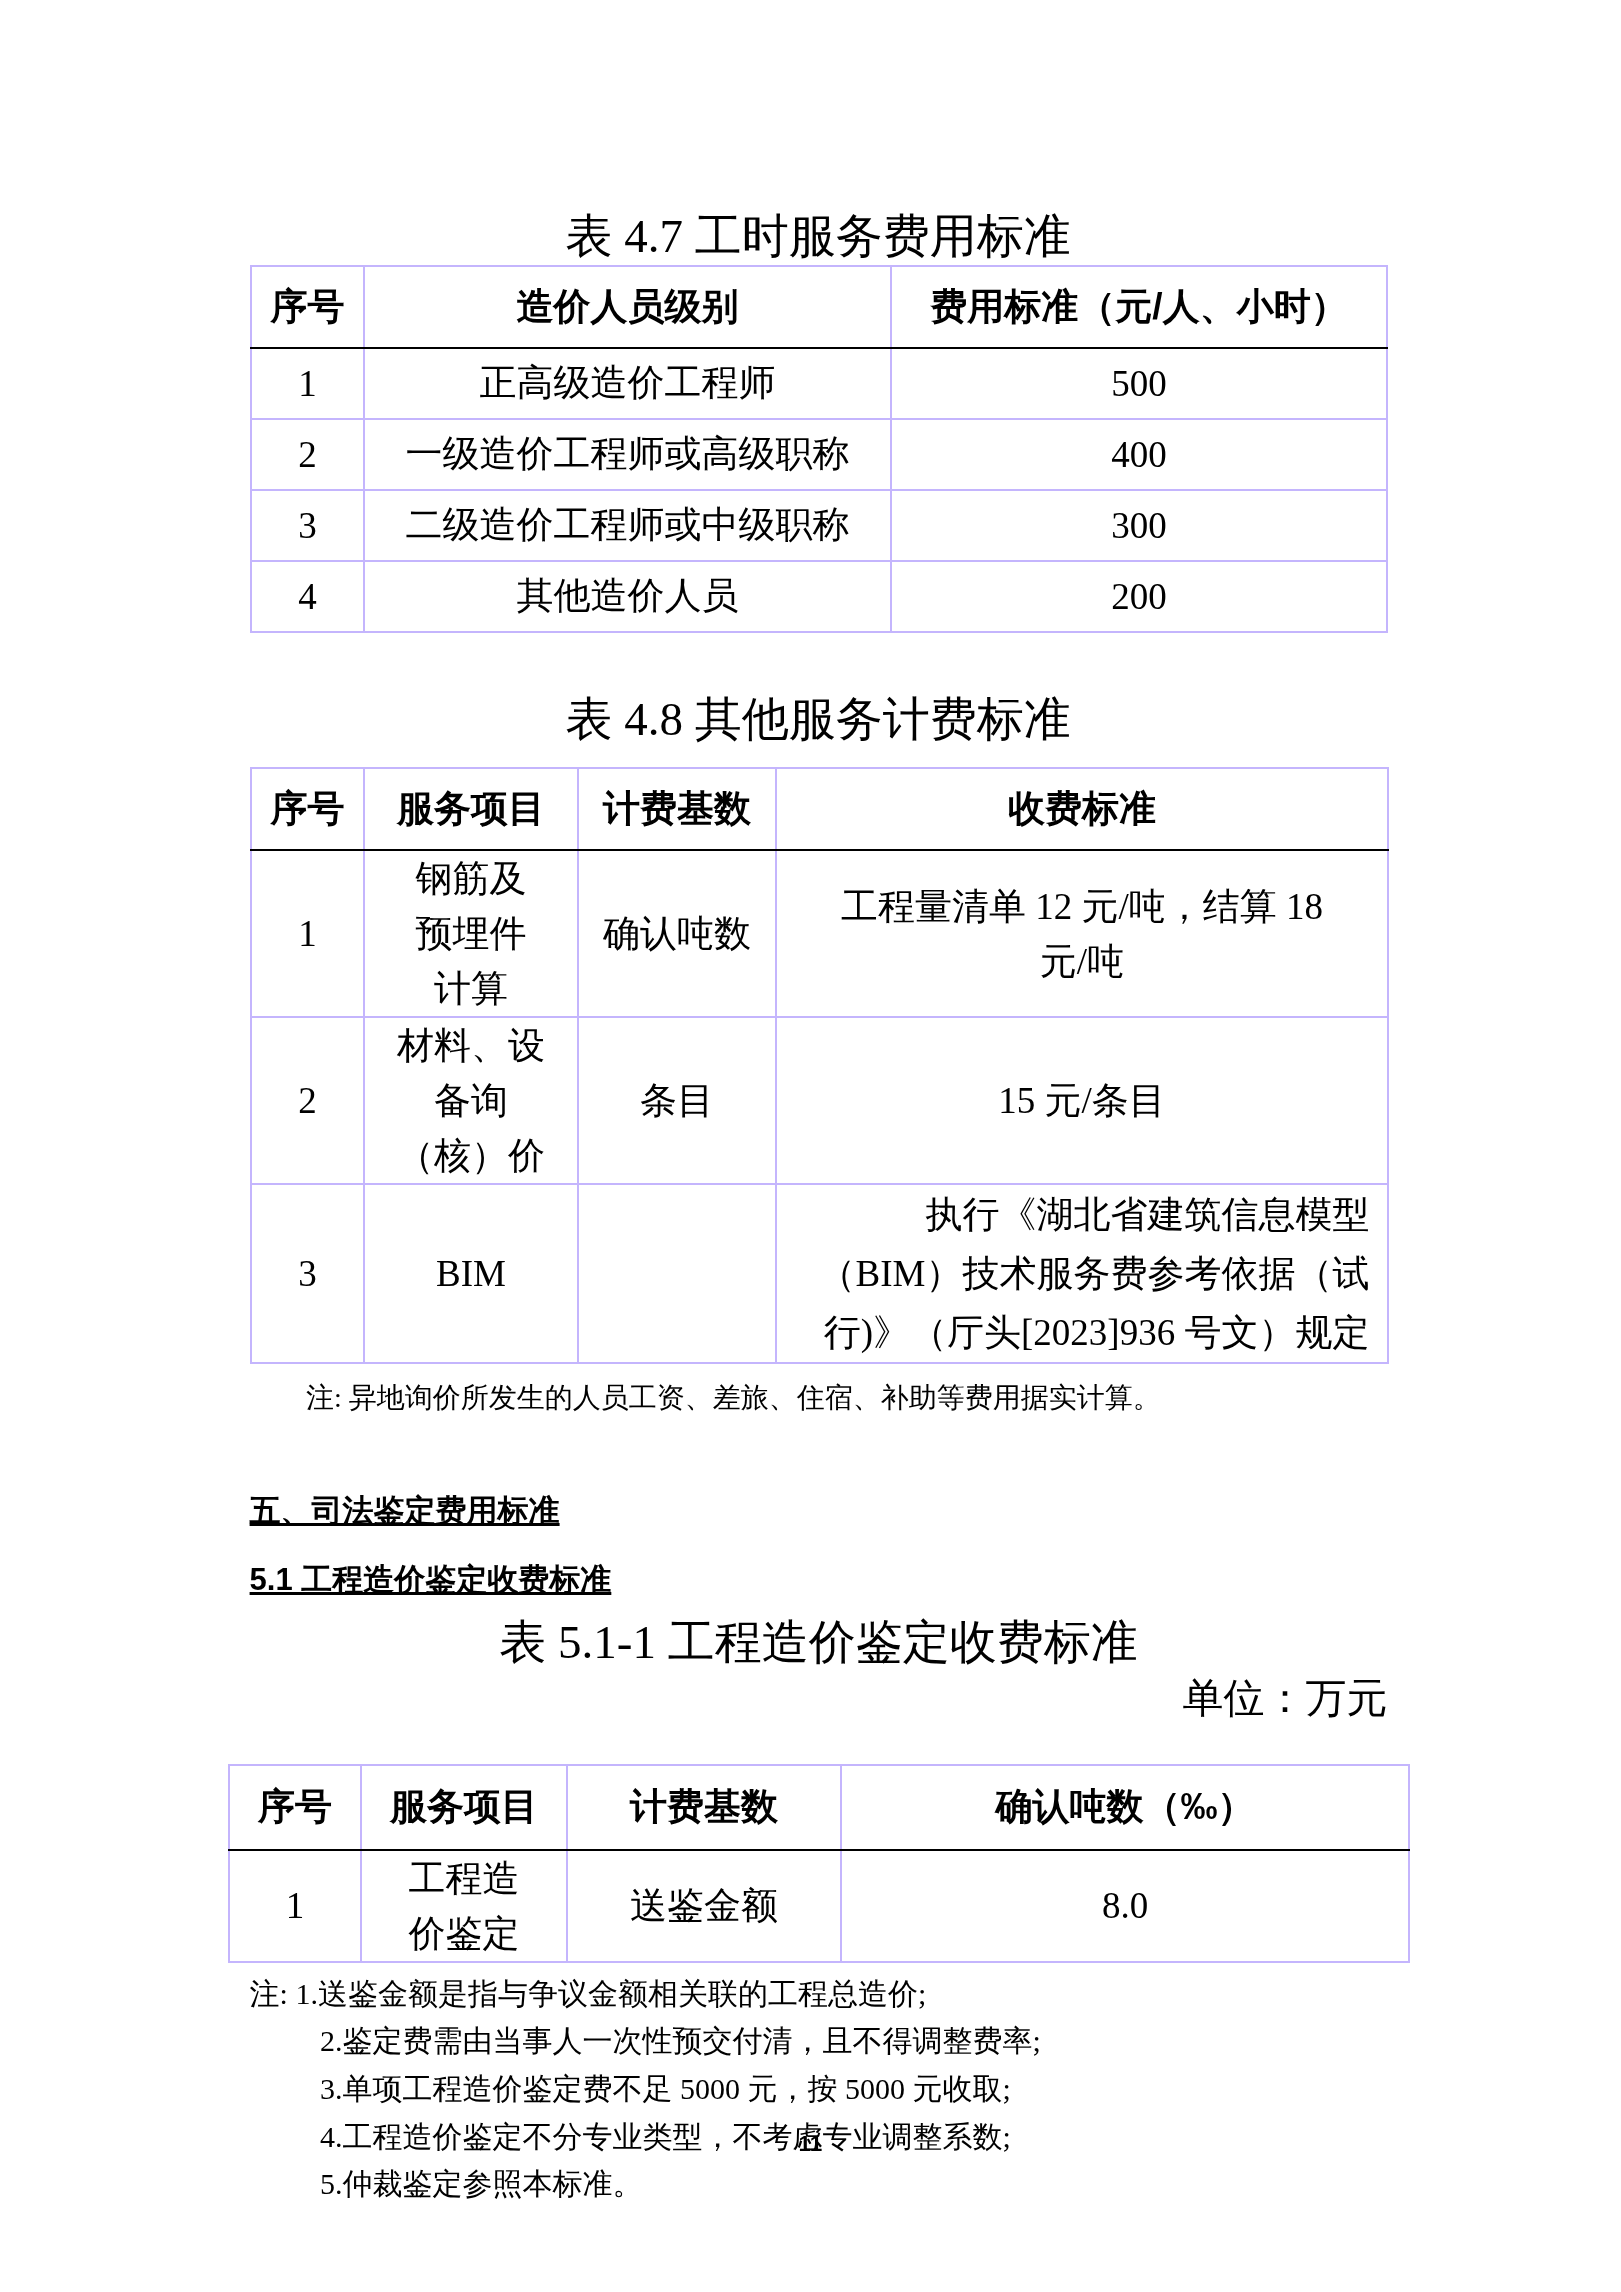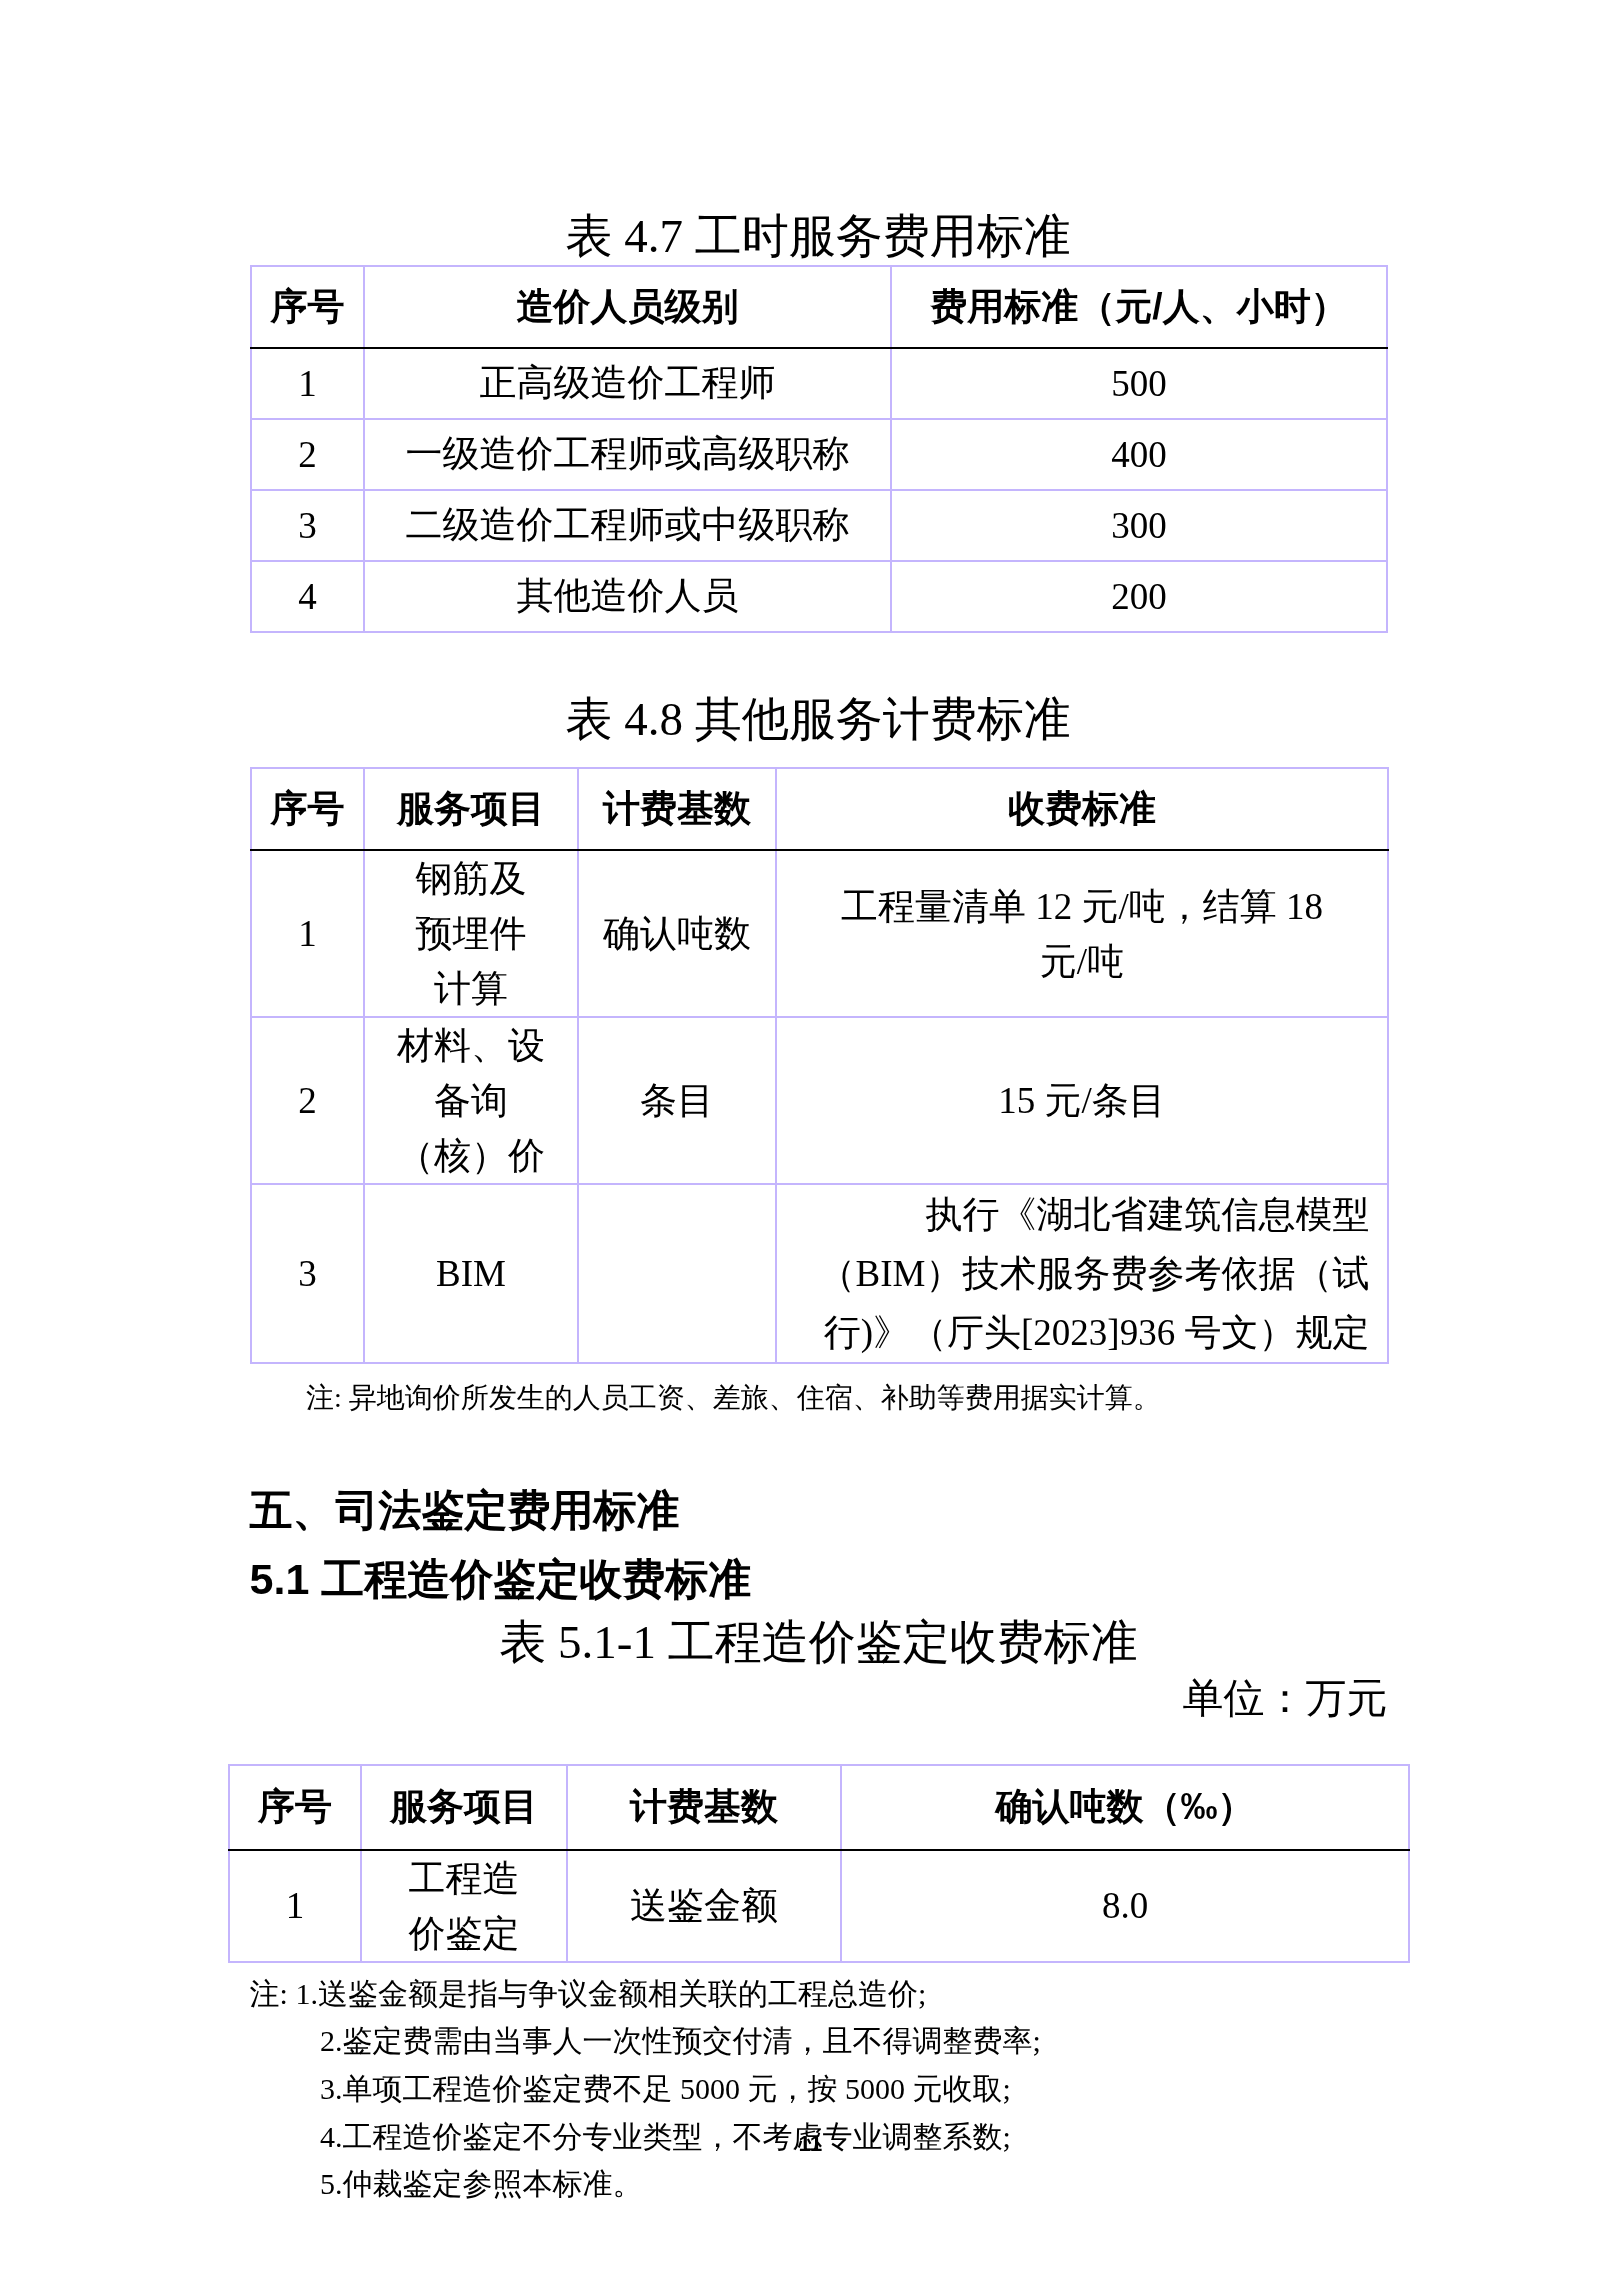--- a/index.html
+++ b/index.html
@@ -54,8 +54,9 @@
 
   .h-main, .h-sub {
     font-family:"Liberation Sans","DejaVu Sans",sans-serif;
-    font-weight:700; font-size:43px; line-height:49px;
+    font-weight:700; font-size:31px; line-height:49px;
     margin:0 0 0 21.6px;
+    text-decoration:underline;
   }
   .h-main { margin-top:72px; }
   .h-sub  { margin-top:19.6px; }

